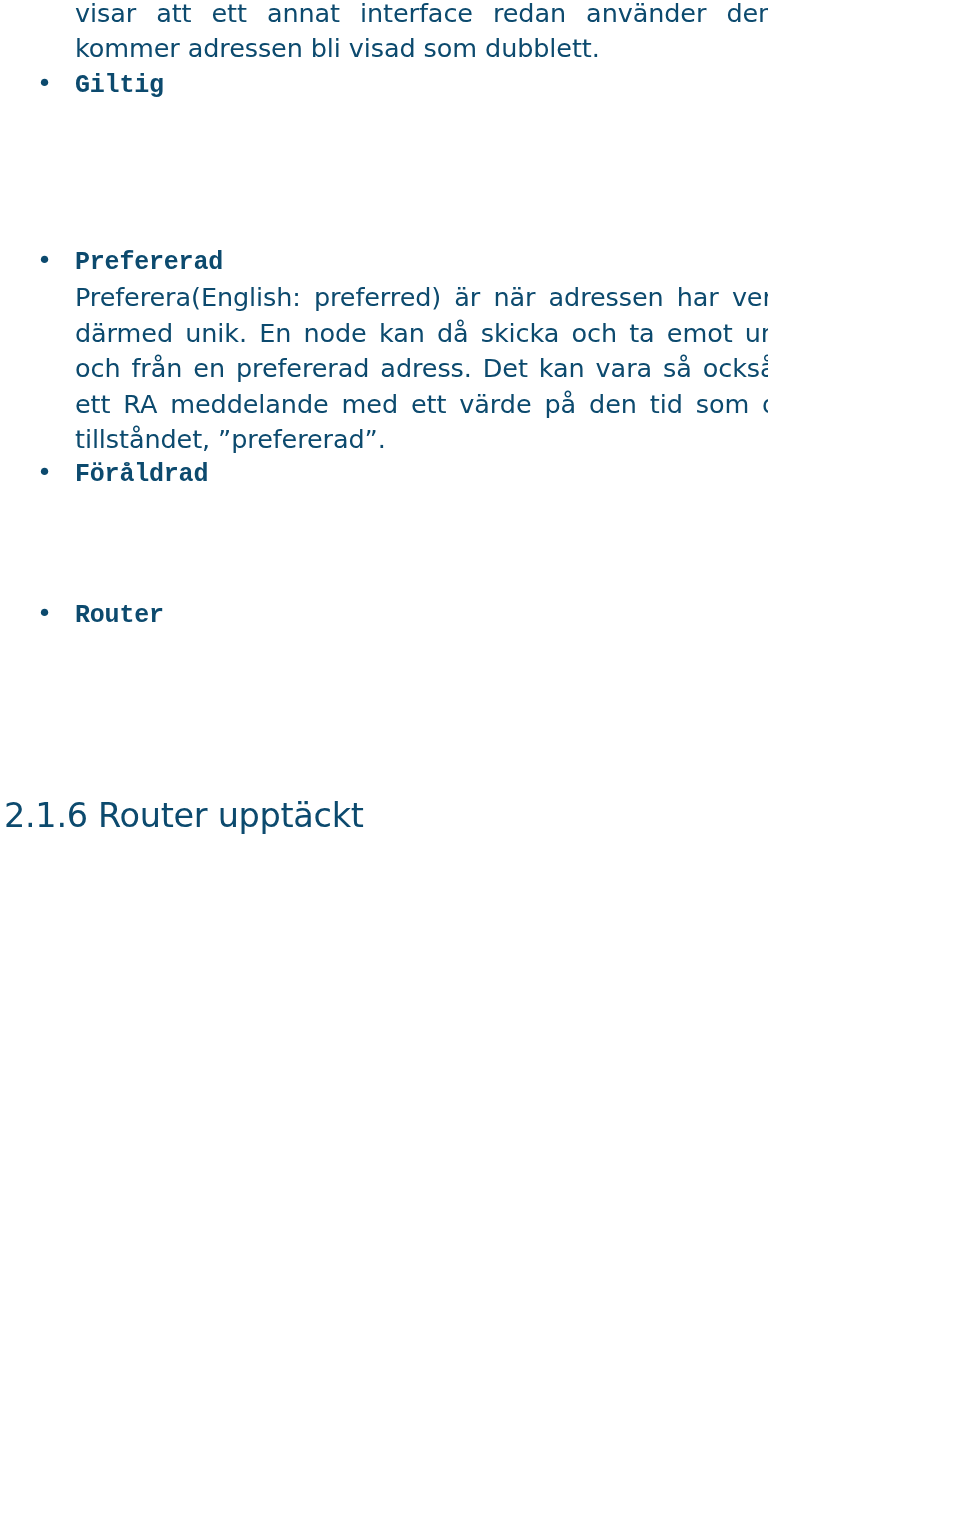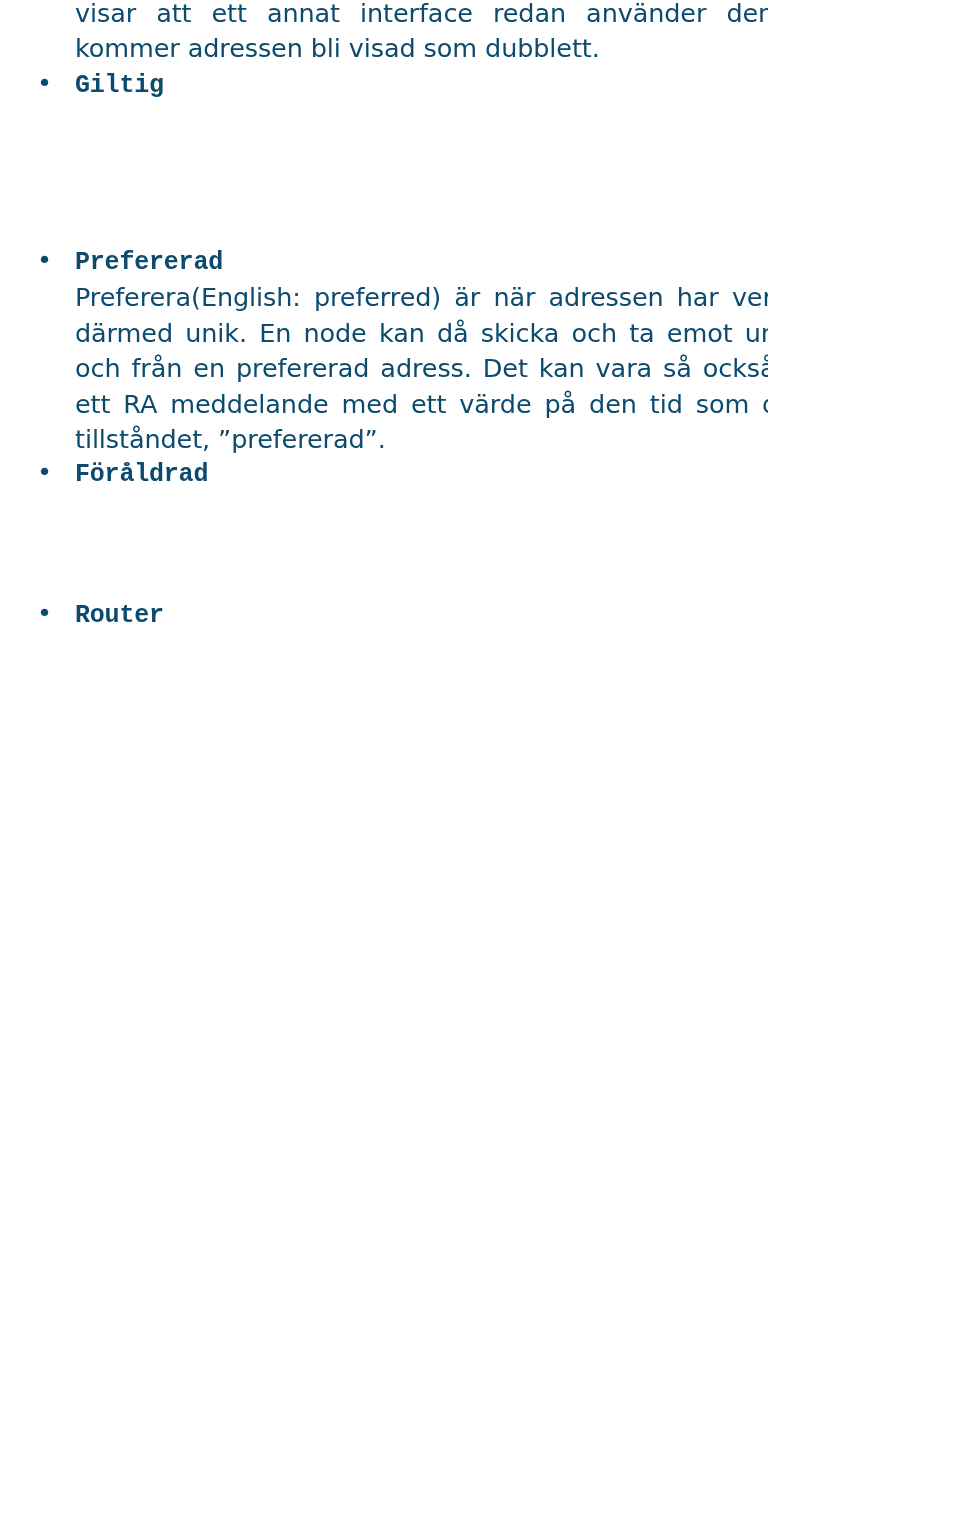--- a/index.html
+++ b/index.html
@@ -143,6 +143,7 @@
 
   </div>
 
+  <h2 class="section-heading">2.1.6 Router upptäckt</h2>
 
   <div class="page-number">10</div>
 

